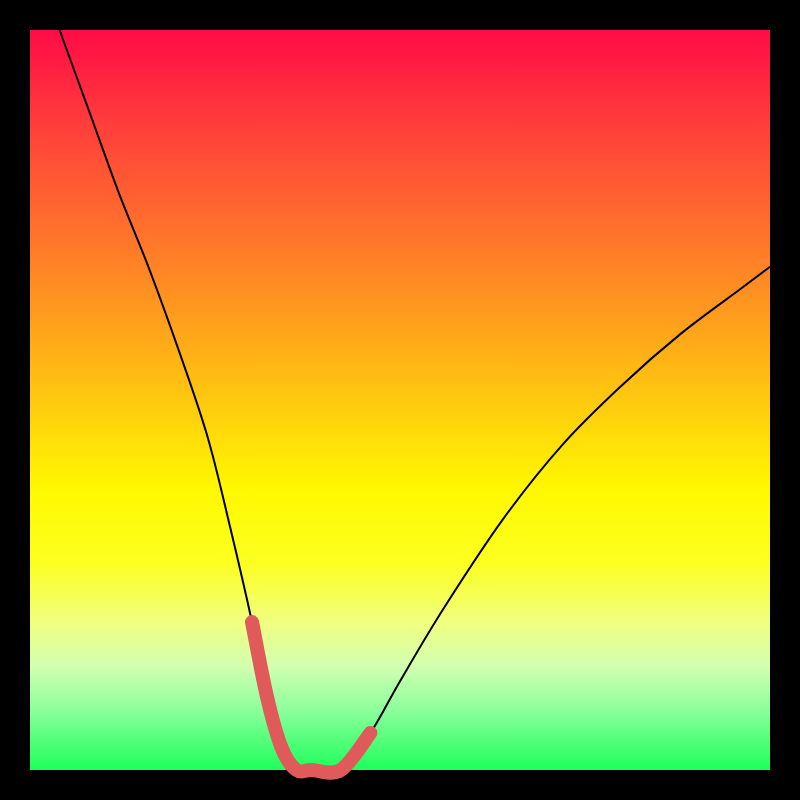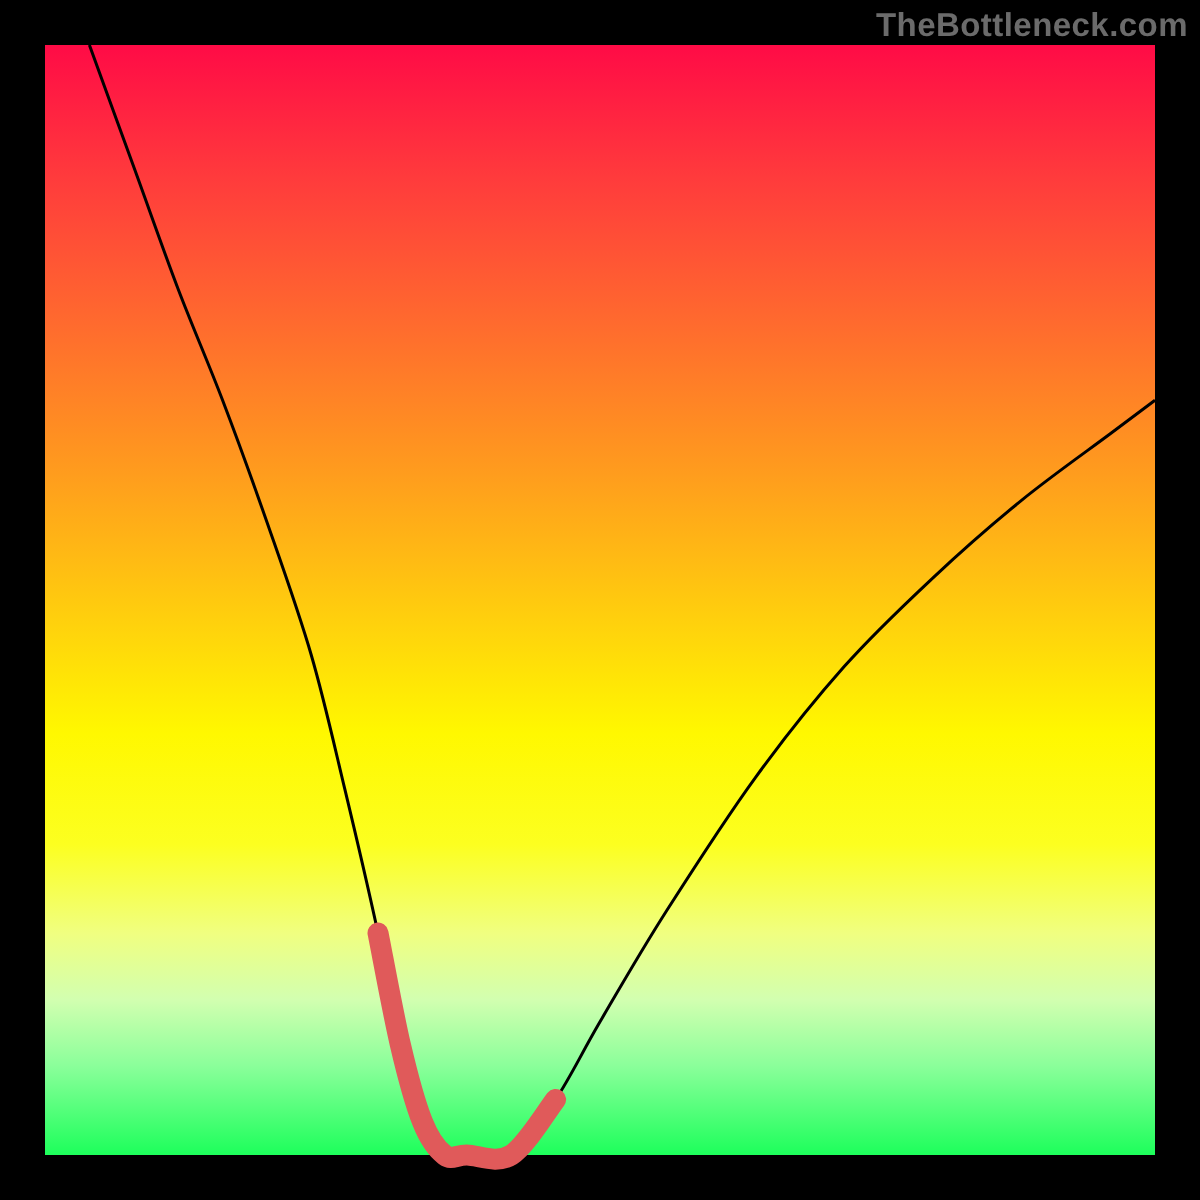--- a/index.html
+++ b/index.html
@@ -63,7 +63,6 @@
 <body>
 
 <div class="frame">
-  <div class="watermark">TheBottleneck.com</div>
   <div class="plot-area">
     <svg class="curve" viewBox="0 0 740 740">
       <path class="black-line" d="M 29.6 0.0 C 34.5 13.6, 49.3 54.3, 59.2 81.4 C 69.1 108.5, 78.9 136.9, 88.8 162.8 C 98.7 188.7, 108.5 210.9, 118.4 236.8 C 128.3 262.7, 138.1 289.8, 148.0 318.2 C 157.9 346.6, 169.0 377.4, 177.6 407.0 C 186.2 436.6, 192.4 465.0, 199.8 495.8 C 207.2 526.6, 215.8 563.6, 222.0 592.0 C 228.2 620.4, 231.9 645.0, 236.8 666.0 C 241.7 687.0, 246.7 705.5, 251.6 717.8 C 256.5 730.1, 261.5 736.3, 266.4 740.0 C 271.3 743.7, 273.8 740.0, 281.2 740.0 C 288.6 740.0, 300.9 746.2, 310.8 740.0 C 320.7 733.8, 330.5 717.8, 340.4 703.0 C 350.3 688.2, 357.7 672.2, 370.0 651.2 C 382.3 630.2, 397.1 604.3, 414.4 577.2 C 431.7 550.1, 453.9 515.5, 473.6 488.4 C 493.3 461.3, 513.1 436.6, 532.8 414.4 C 552.5 392.2, 572.3 373.7, 592.0 355.2 C 611.7 336.7, 631.5 319.4, 651.2 303.4 C 670.9 287.4, 695.6 270.1, 710.4 259.0 C 725.2 247.9, 735.1 240.5, 740.0 236.8"></path>

